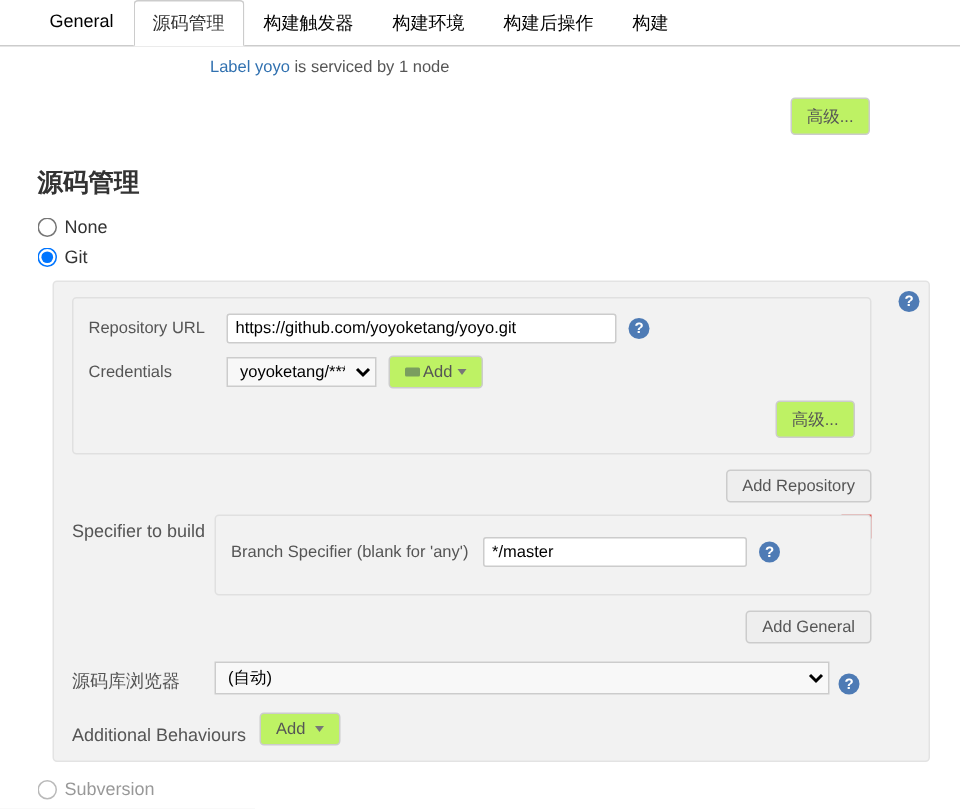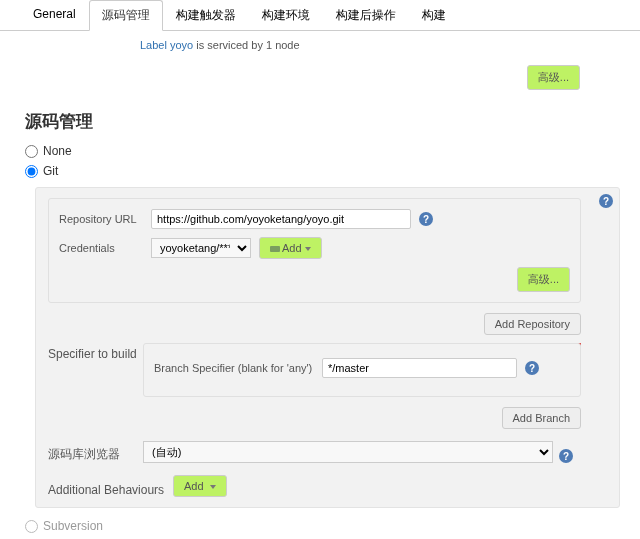--- a/index.html
+++ b/index.html
@@ -96,7 +96,7 @@
       <div class="sub-box" style="padding-top:14px">
         <div class="form-row">
           <div class="form-label-wide">Branch Specifier (blank for 'any')</div>
-          <input type="text" style="width: 195px;" value="*/master">
+          <input type="text" style="width: 176px;" value="*/master">
           <span class="help">?</span>
         </div>
       </div>

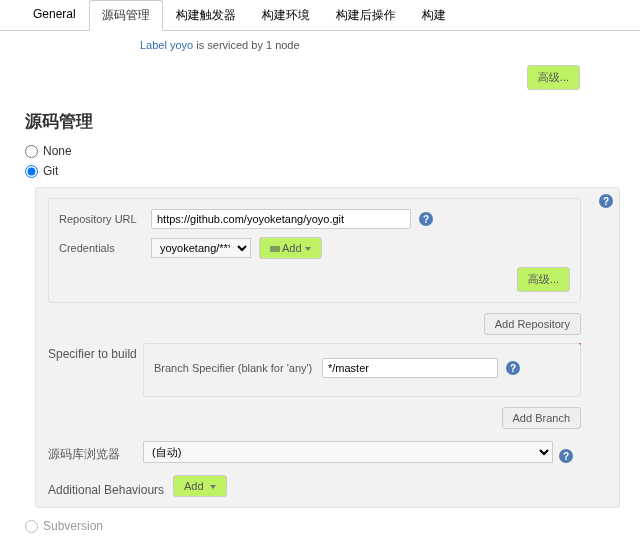--- a/index.html
+++ b/index.html
@@ -101,7 +101,7 @@
         </div>
       </div>
       <div class="right-actions">
-        <button class="btn btn-grey">Add Branch</button>
+        <button class="btn btn-grey">Add General</button>
       </div>
     </div>
   </div>

